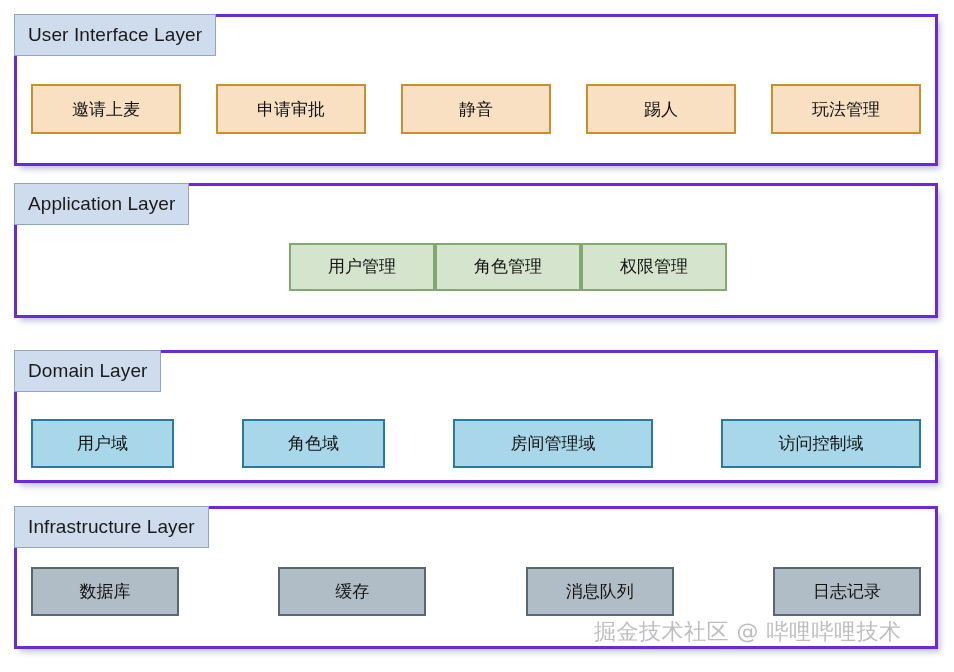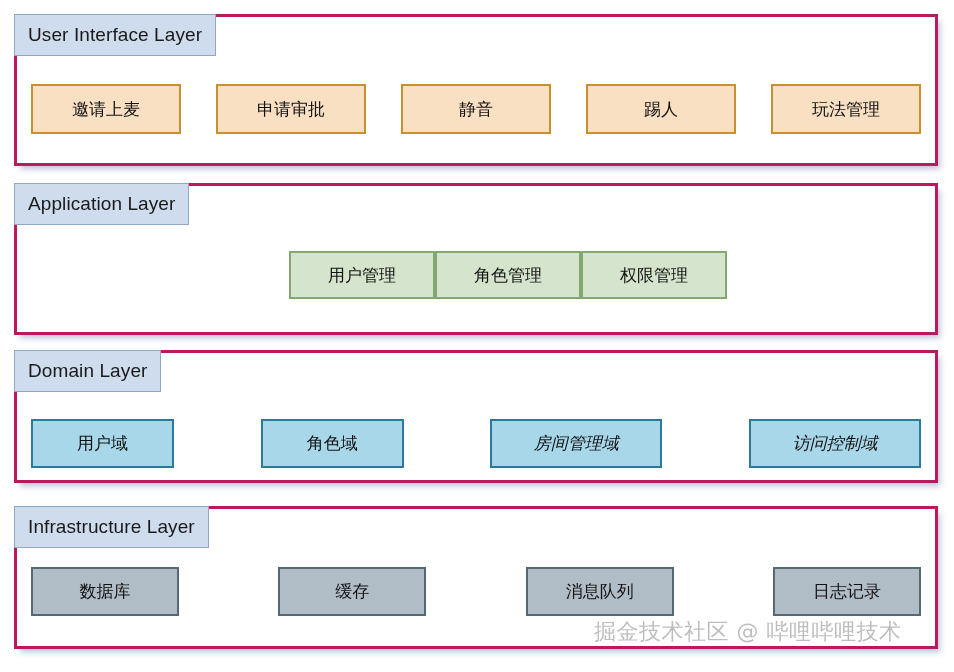--- a/index.html
+++ b/index.html
@@ -26,7 +26,7 @@
     width: 924px;
     box-sizing: border-box;
     background: #ffffff;
-    border: 3px solid #be185d;
+    border: 3px solid #6d28d9;
     box-shadow: 4px 5px 6px -2px rgba(110, 118, 168, 0.45);
   }
 

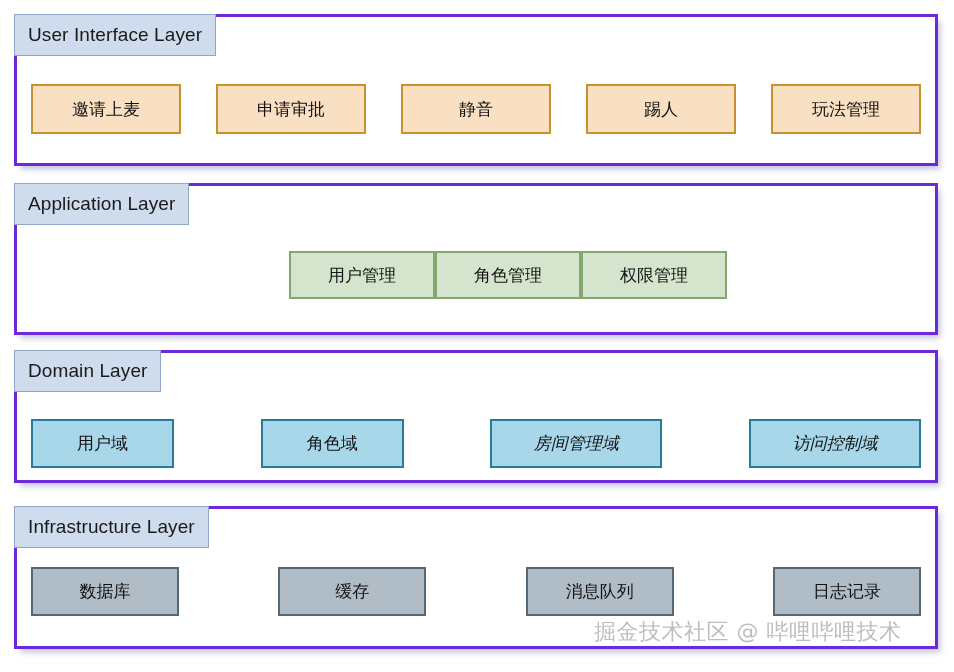--- a/index.html
+++ b/index.html
@@ -99,7 +99,7 @@
 
   
   #layer-ui      { top: 14px;  height: 152px; }
-  #layer-app     { top: 183px; height: 152px; padding-left: 40px; }
+  #layer-app     { top: 183px; height: 135px; padding-left: 40px; }
   #layer-domain  { top: 350px; height: 133px; }
   #layer-infra   { top: 506px; height: 143px; }
 

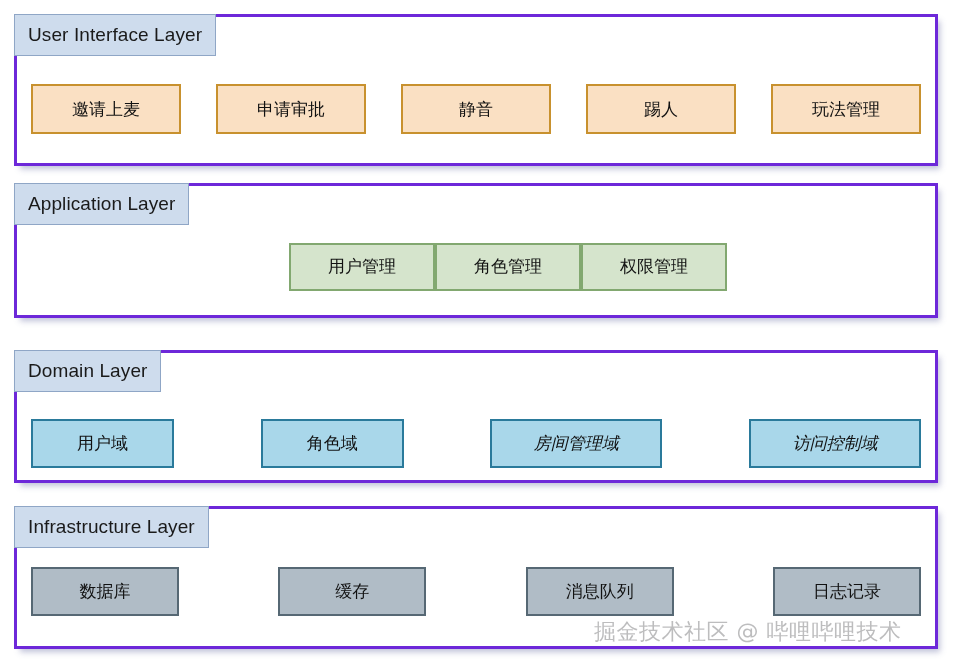--- a/index.html
+++ b/index.html
@@ -118,7 +118,7 @@
 
   
   #layer-domain .node.w-sm { width: 143px; }
-  #layer-domain .node.w-lg { width: 172px; font-style: italic; }
+  #layer-domain .node.w-lg { width: 200px; }
 
   
   #layer-infra .node { width: 148px; }

